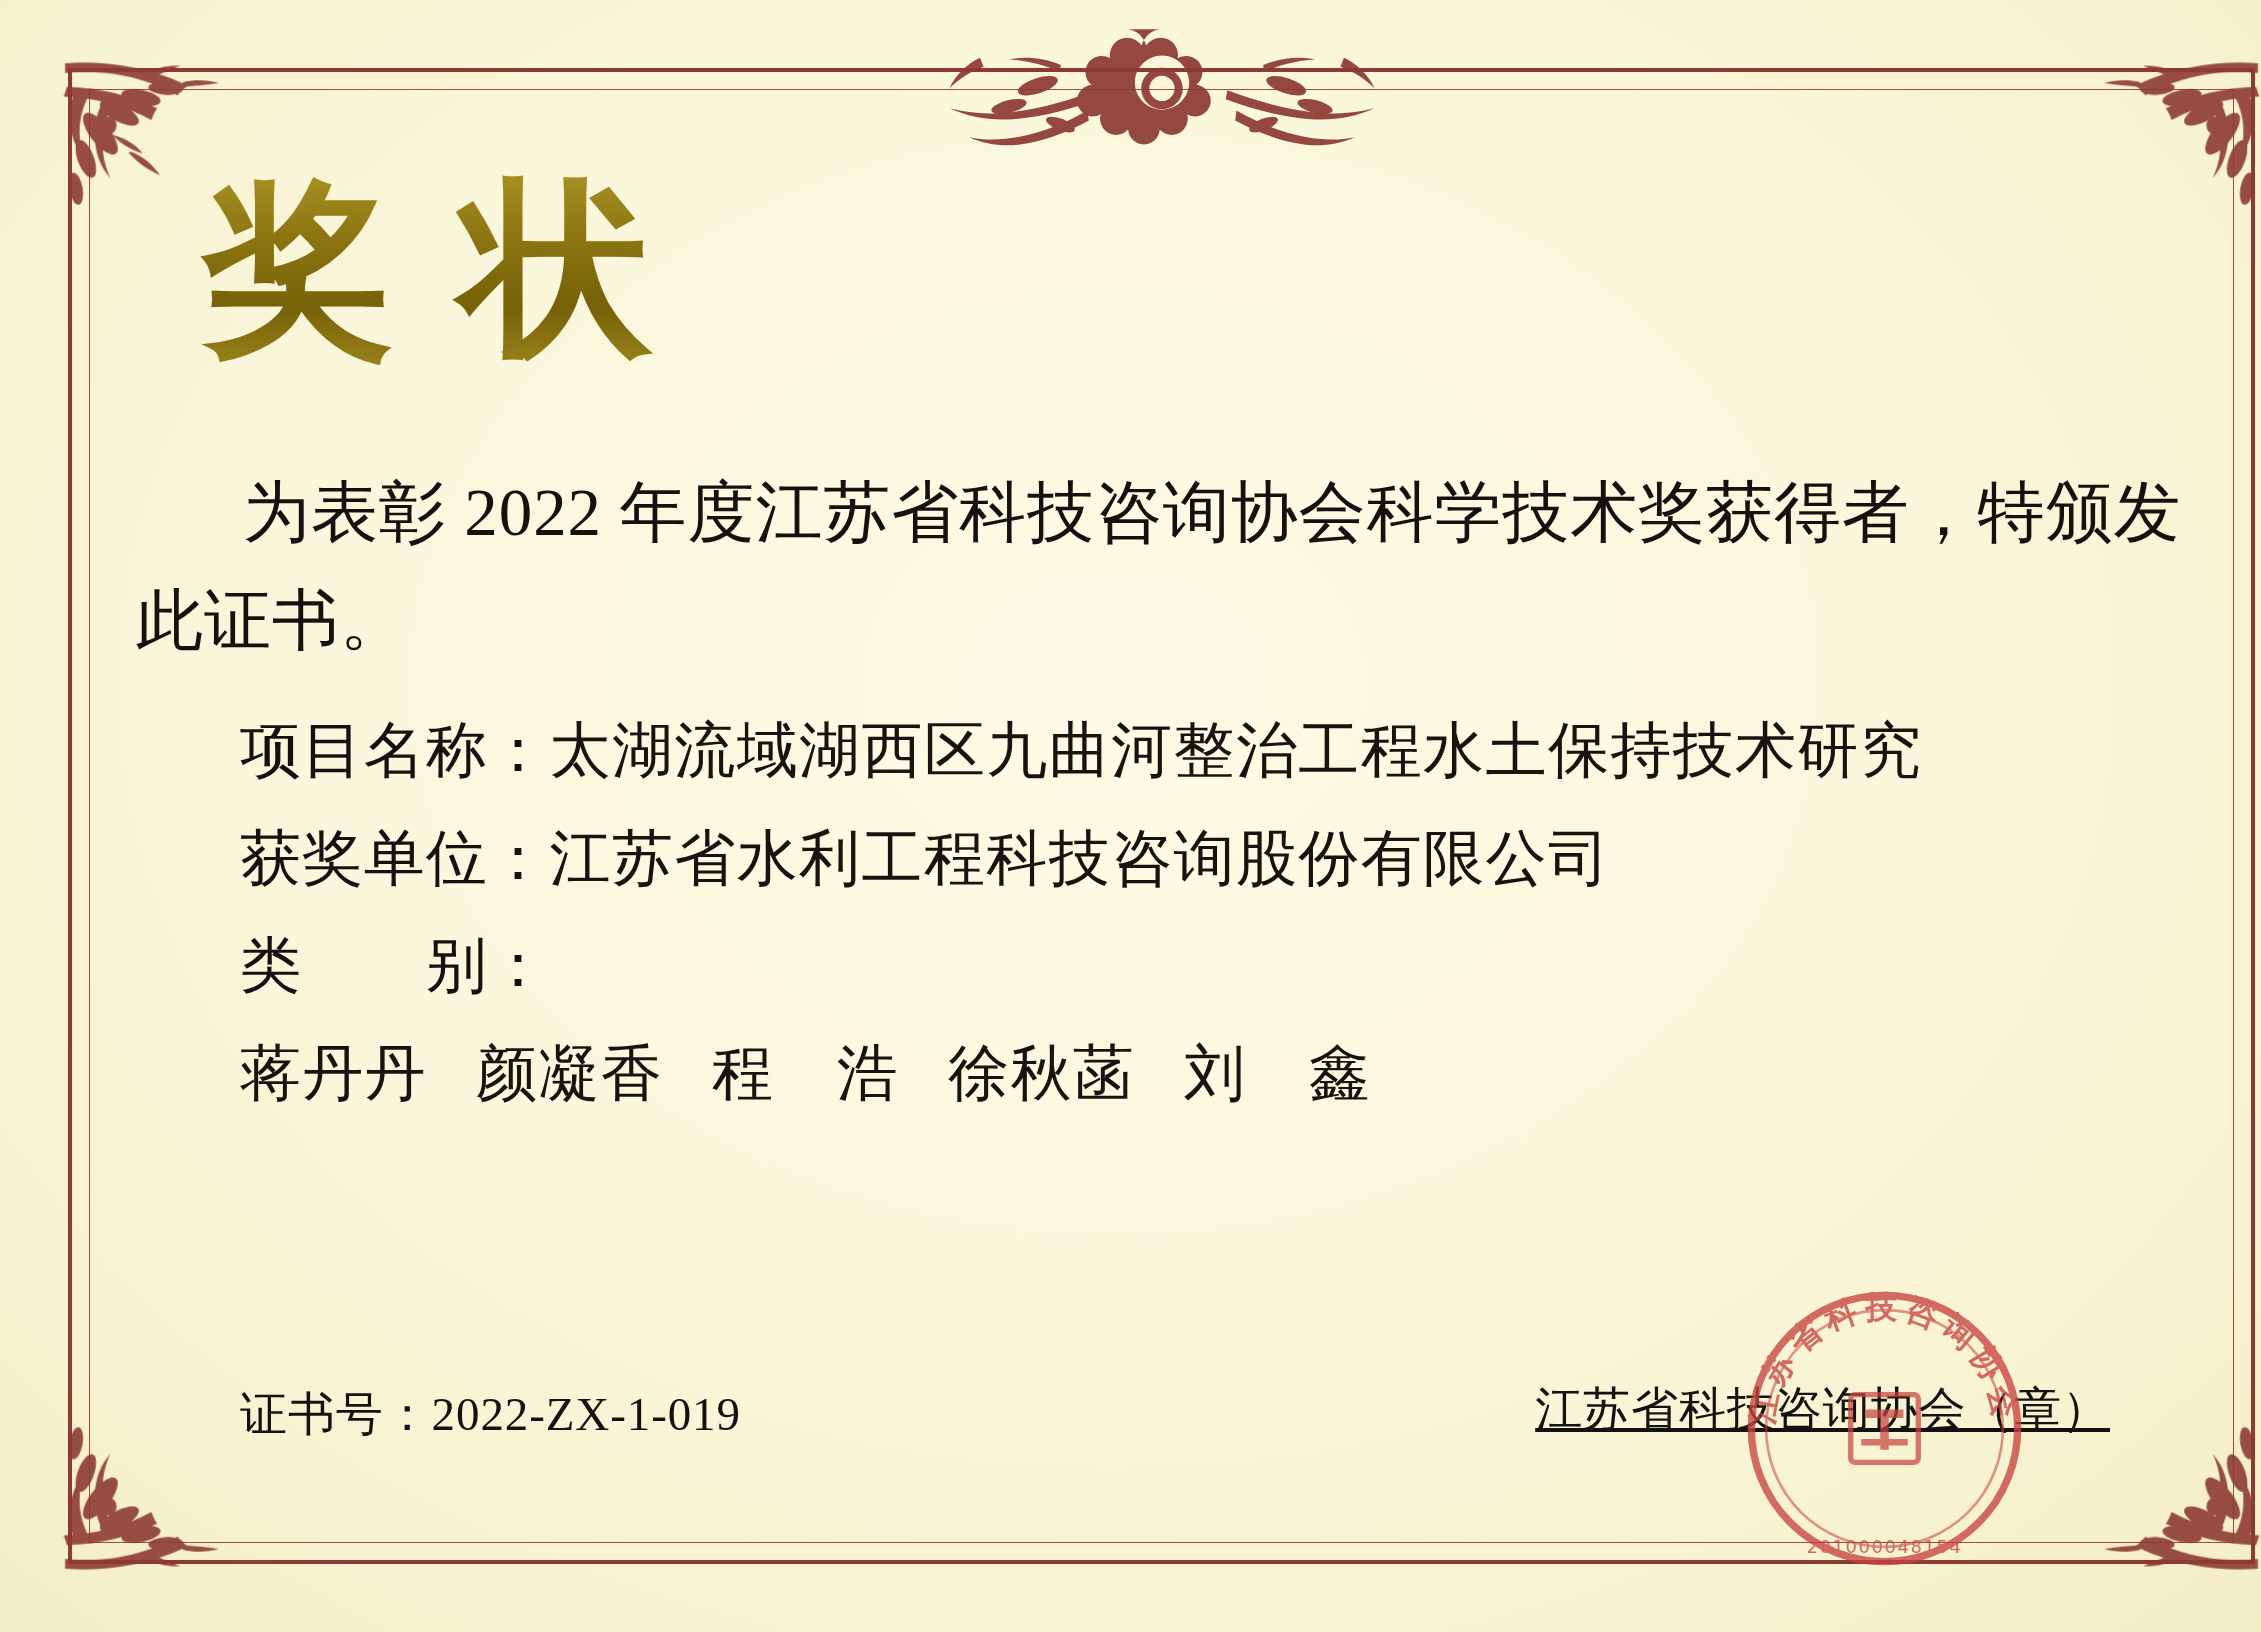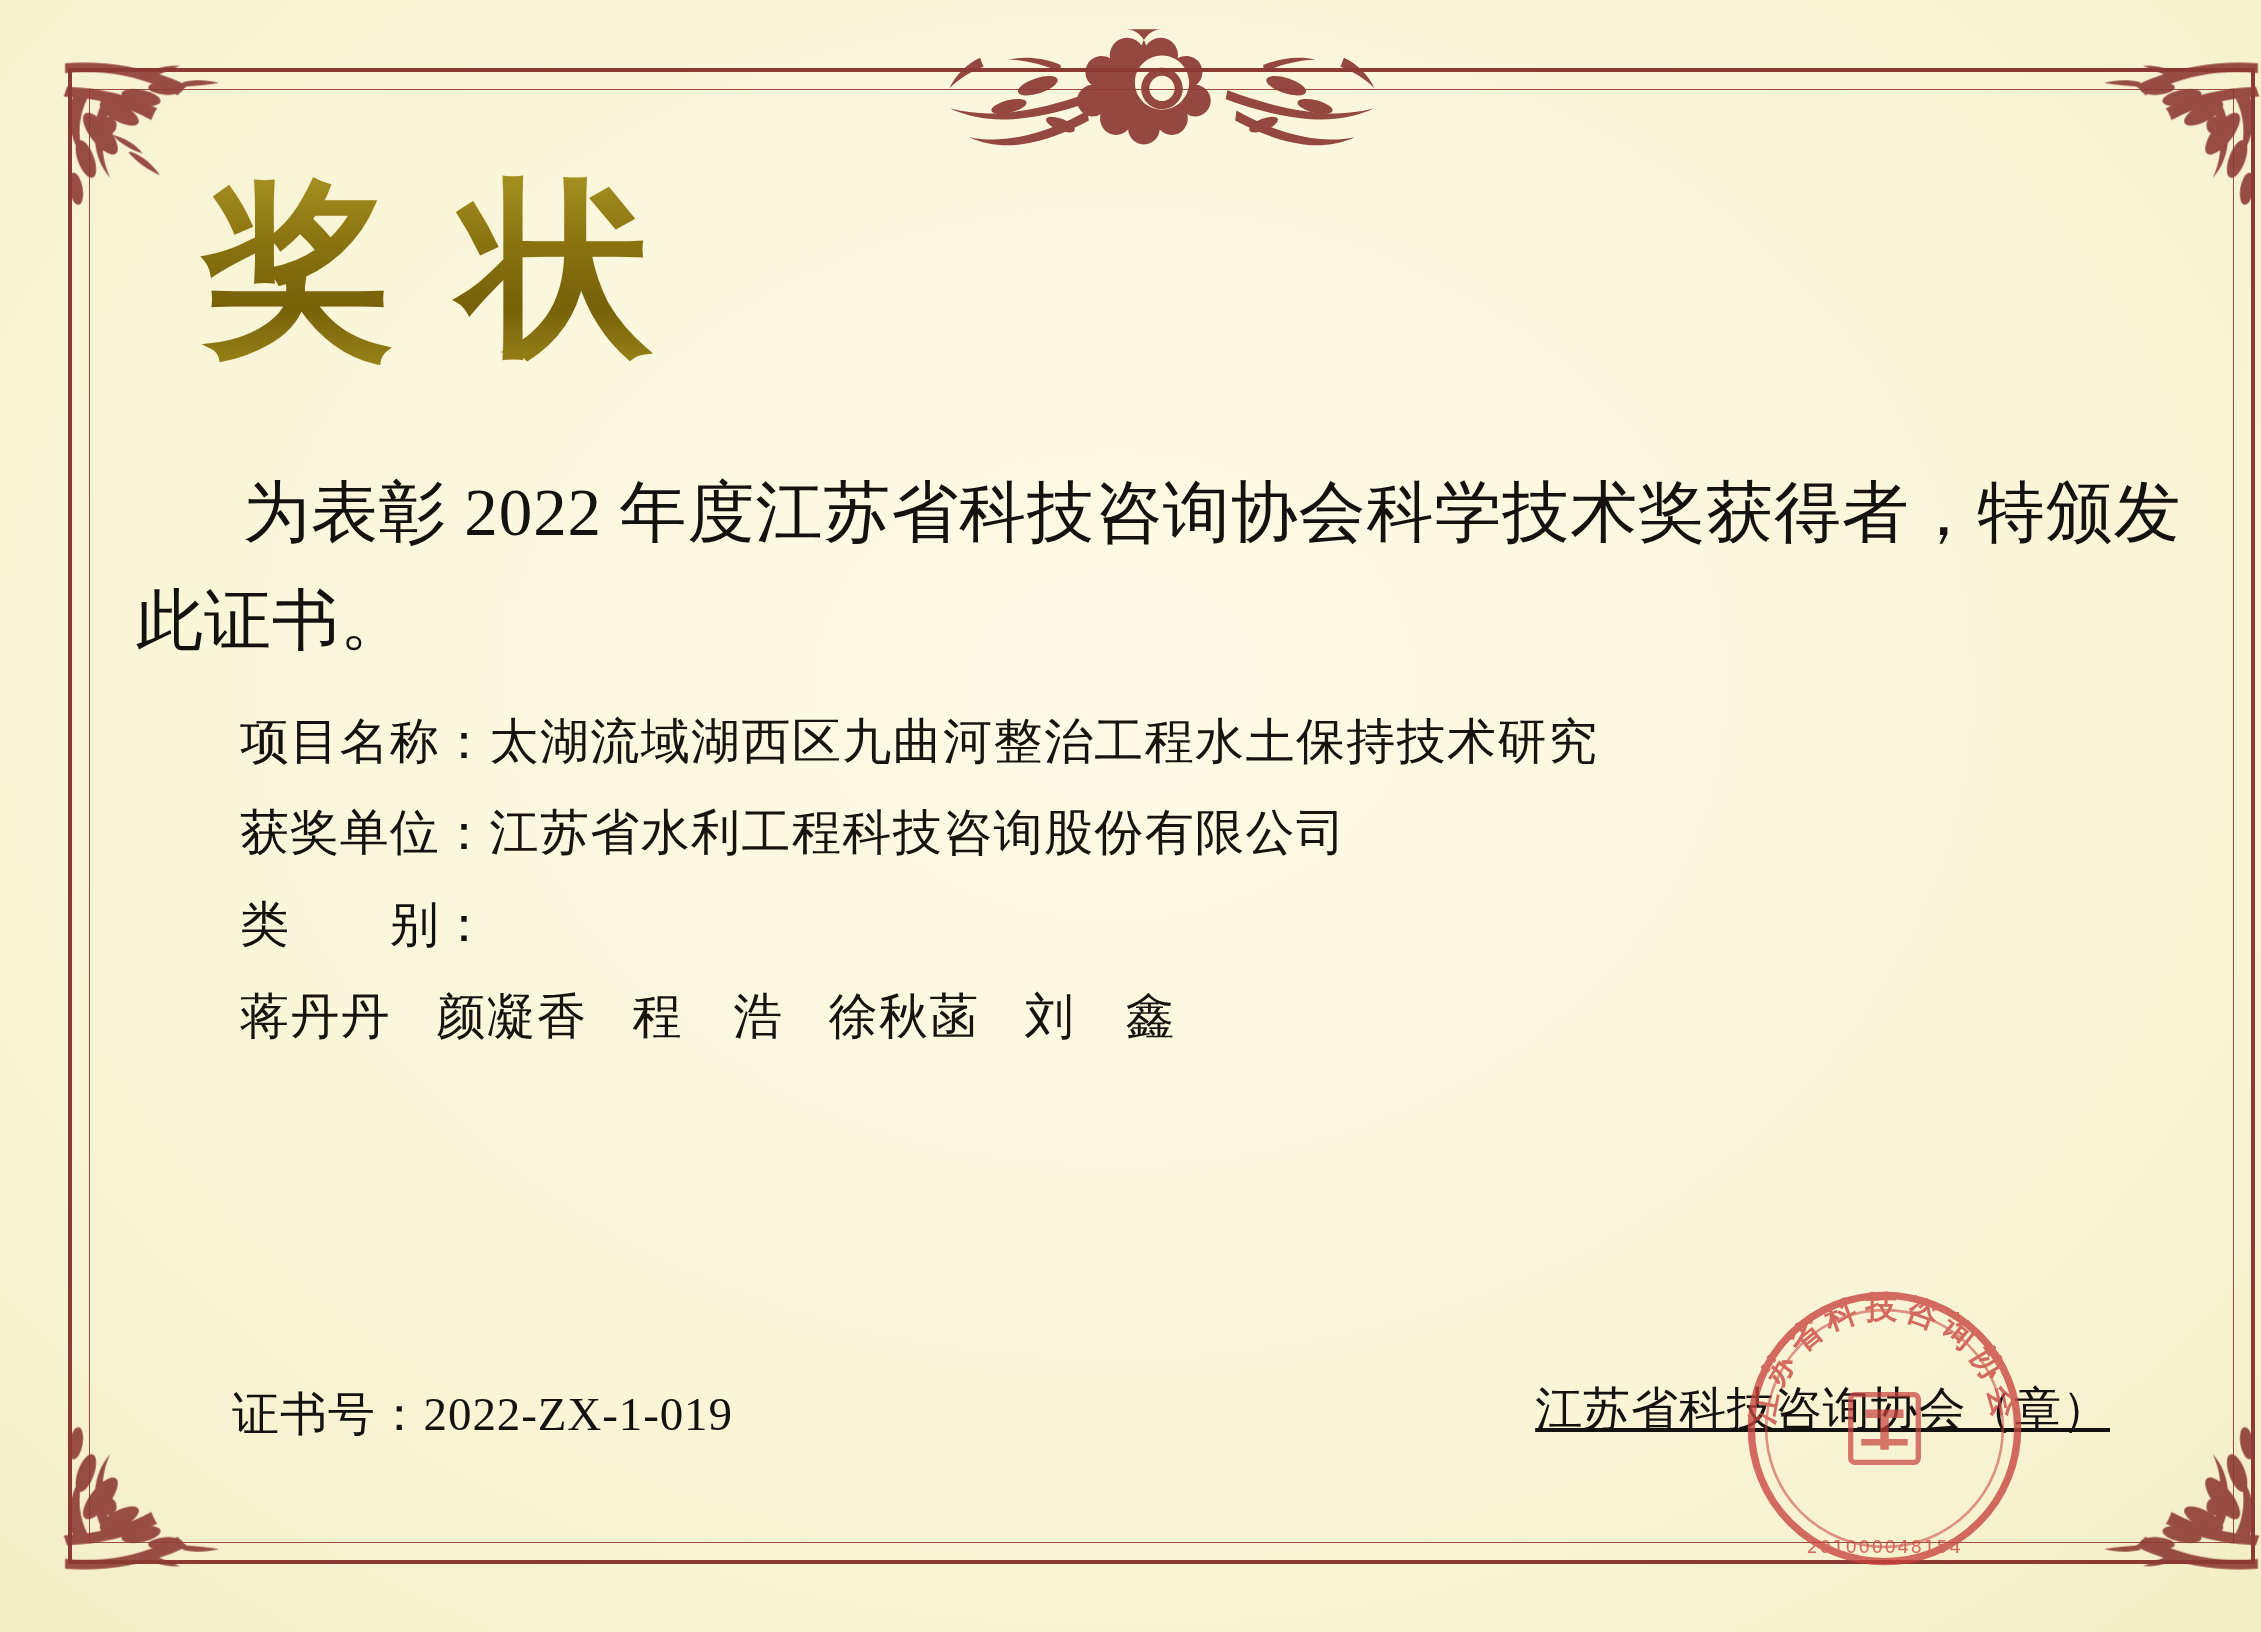--- a/index.html
+++ b/index.html
@@ -116,7 +116,7 @@
     display: flex;
     align-items: baseline;
     margin-bottom: 28px;
-    font-size: 49px;
+    font-size: 61px;
     line-height: 1.3;
     color: #141210;
     text-align: right;

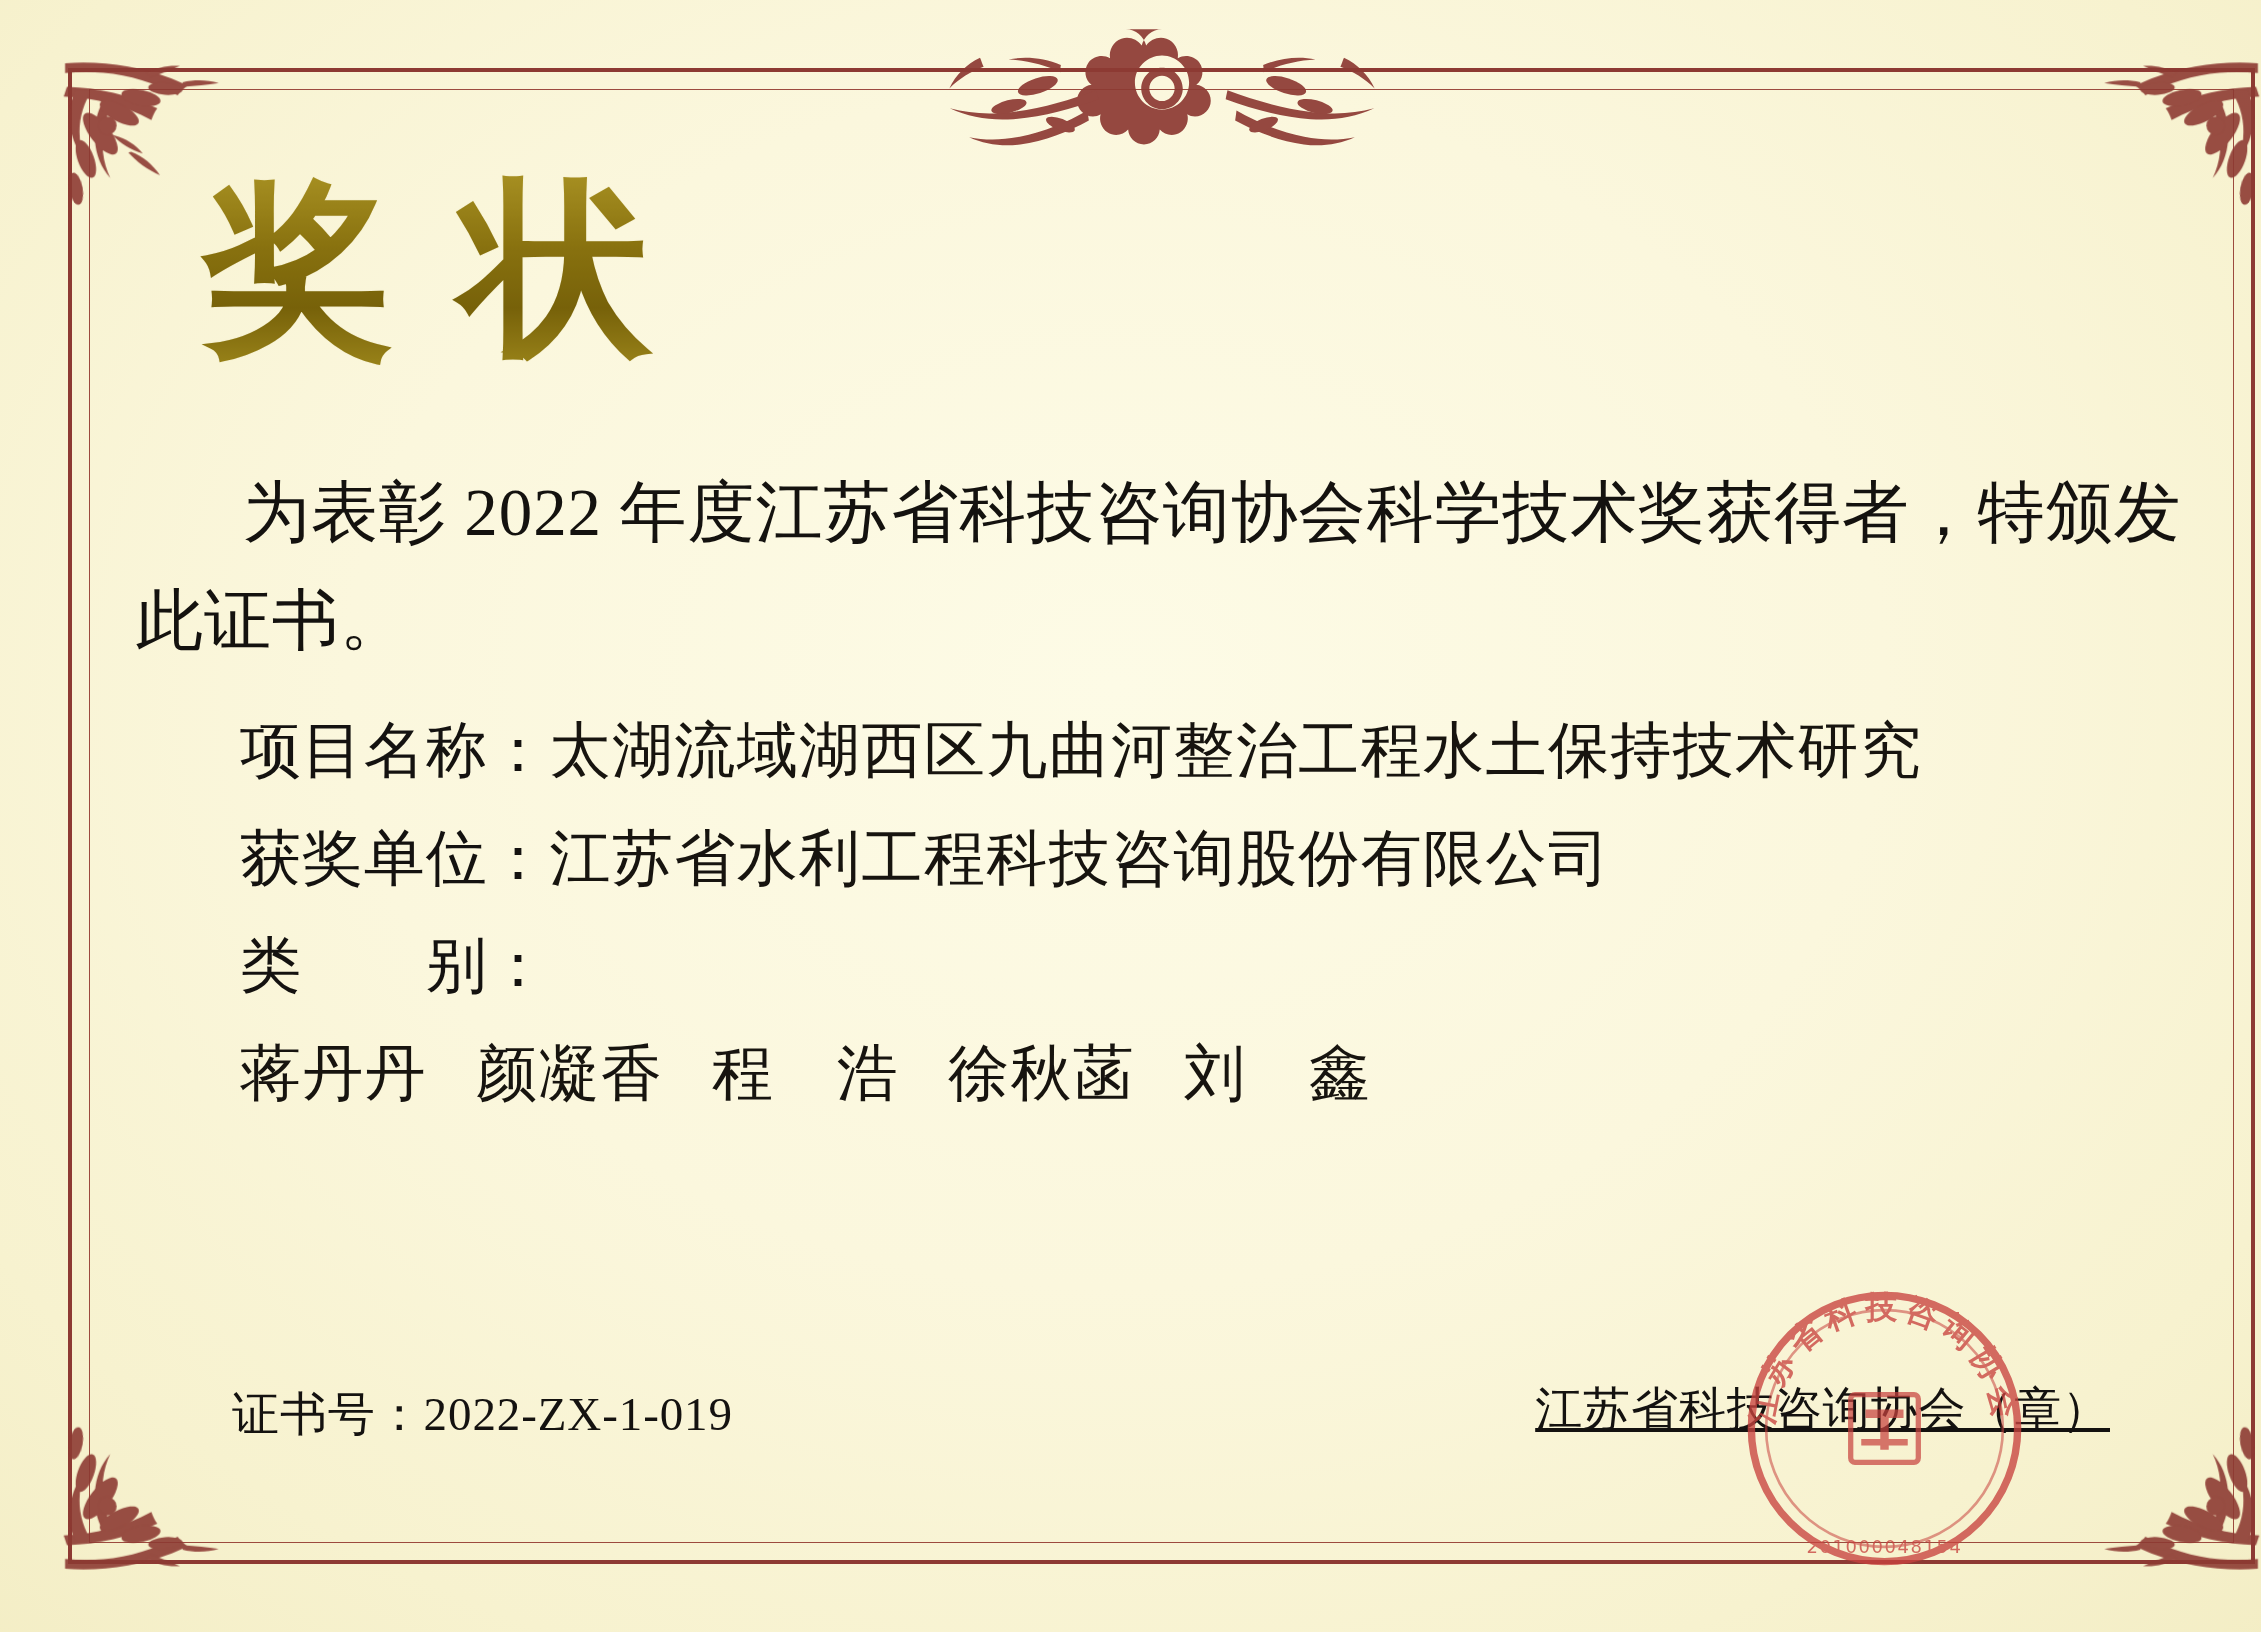--- a/index.html
+++ b/index.html
@@ -143,7 +143,7 @@
   }
   .cert-no {
     position: absolute;
-    left: 96px;
+    left: 104px;
     bottom: 0;
     font-size: 47px;
     color: #141210;

